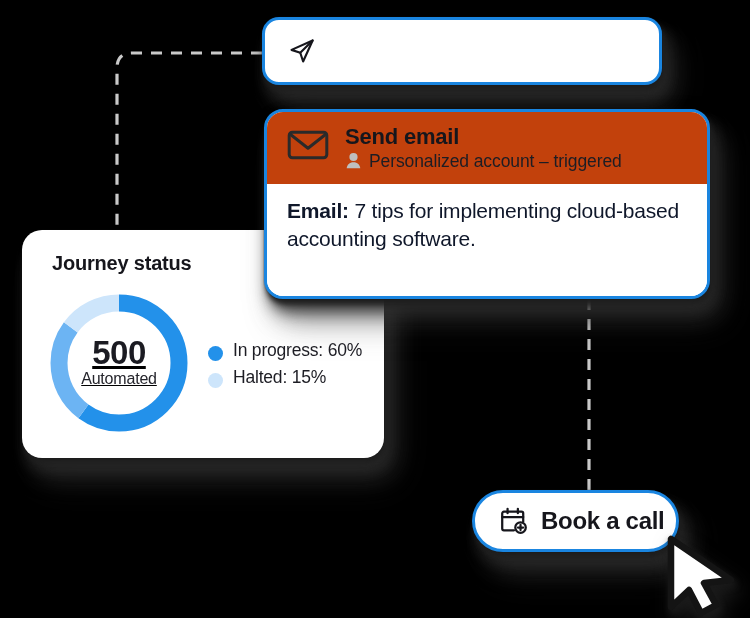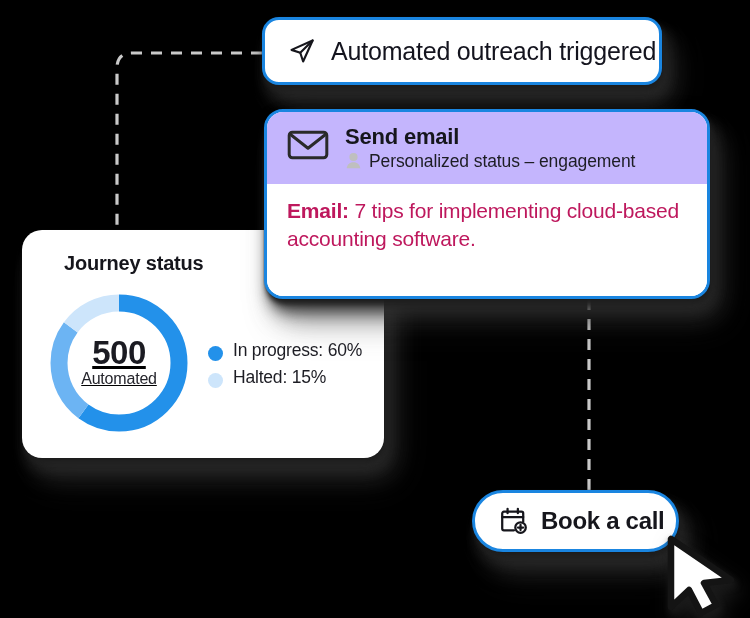--- a/index.html
+++ b/index.html
@@ -290,7 +290,6 @@
         <path d="M20.5 3.6 10.6 13.4"></path>
       </svg>
     </span>
-    <span class="pill-label">Automated outreach triggered</span>
   </div>
 
   <div class="card bordered" id="card-email">

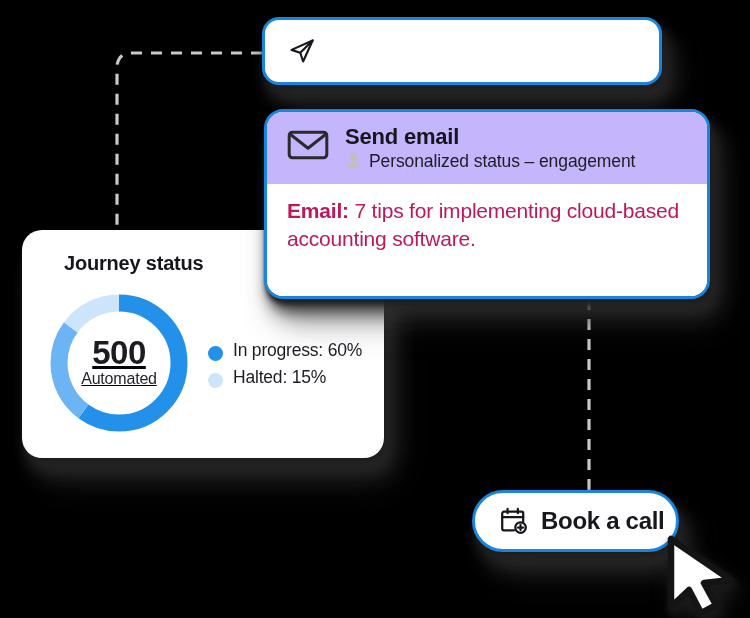--- a/index.html
+++ b/index.html
@@ -76,7 +76,7 @@
     flex-direction: column;
   }
   #card-email .email-head {
-    background: #c4b5fd;
+    background: #c2410c;
     padding: 13px 18px 12px 20px;
     display: flex;
     align-items: flex-start;

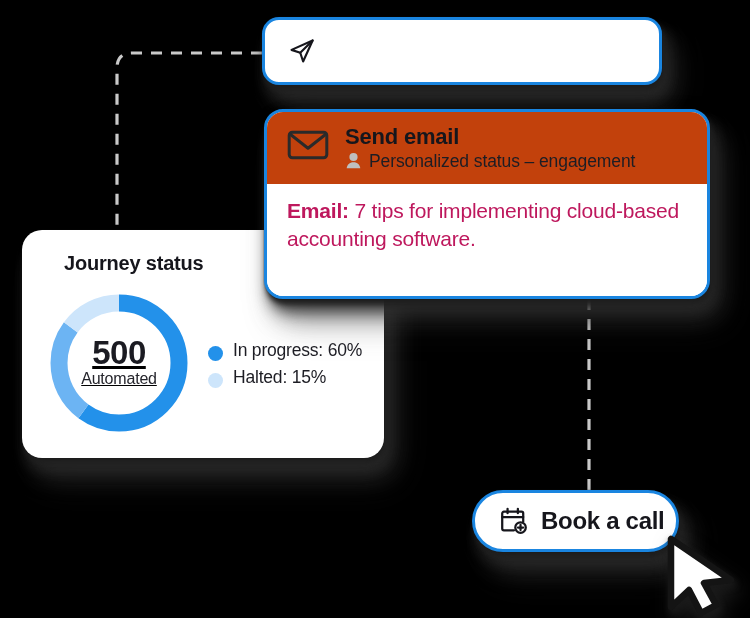--- a/index.html
+++ b/index.html
@@ -309,7 +309,7 @@
               <path d="M8.5 10.3c-4.0 0-6.4 2.6-6.8 6.0h13.6c-0.4-3.4-2.8-6.0-6.8-6.0z"></path>
             </svg>
           </span>
-          <span class="email-sub">Personalized status – engagement</span>
+          <span class="email-sub">Personalized account – triggered</span>
         </div>
       </div>
     </div>

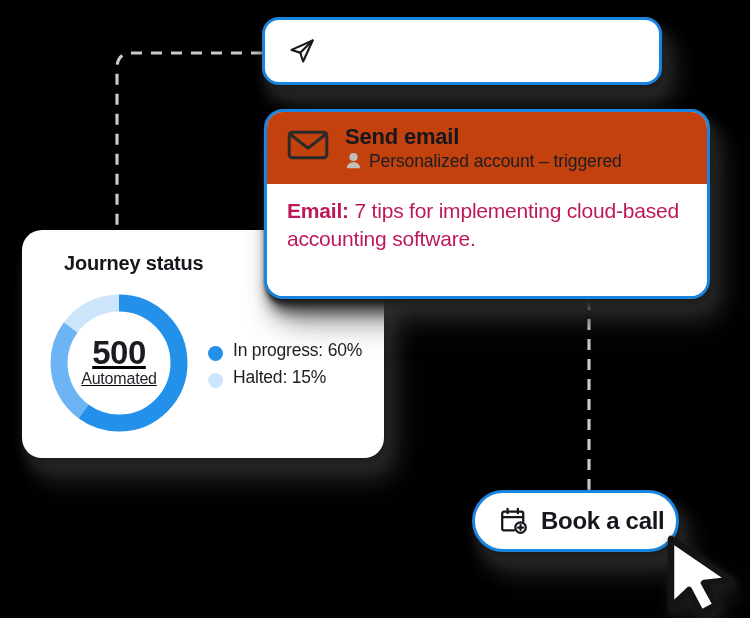--- a/index.html
+++ b/index.html
@@ -115,7 +115,7 @@
   #card-email .email-body-text {
     font-size: 21px;
     line-height: 1.33;
-    color: #be185d;
+    color: #0f172a;
     letter-spacing: -0.2px;
   }
   #card-email .email-body-text b {

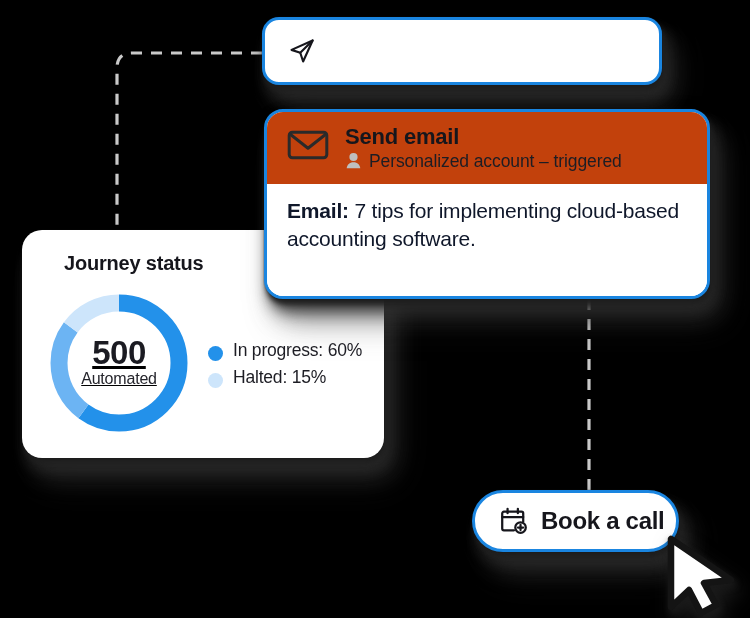--- a/index.html
+++ b/index.html
@@ -133,7 +133,7 @@
   }
   #card-journey .journey-title {
     position: absolute;
-    left: 42px;
+    left: 30px;
     top: 22px;
     font-size: 20px;
     font-weight: 700;

